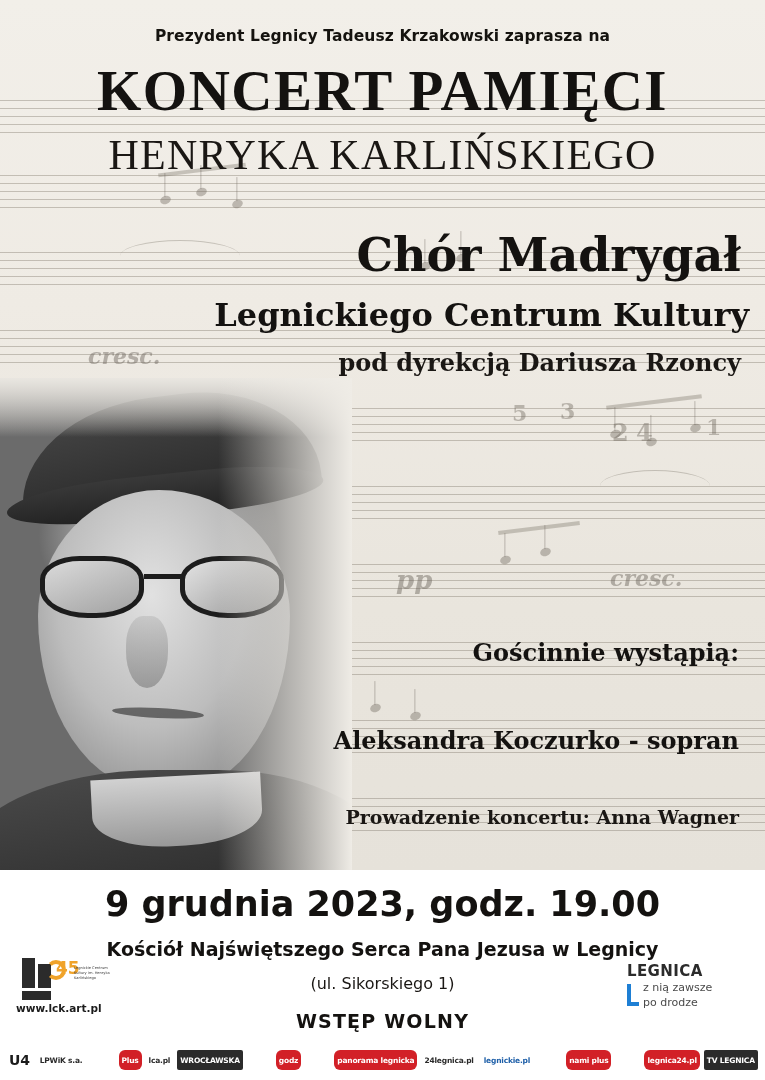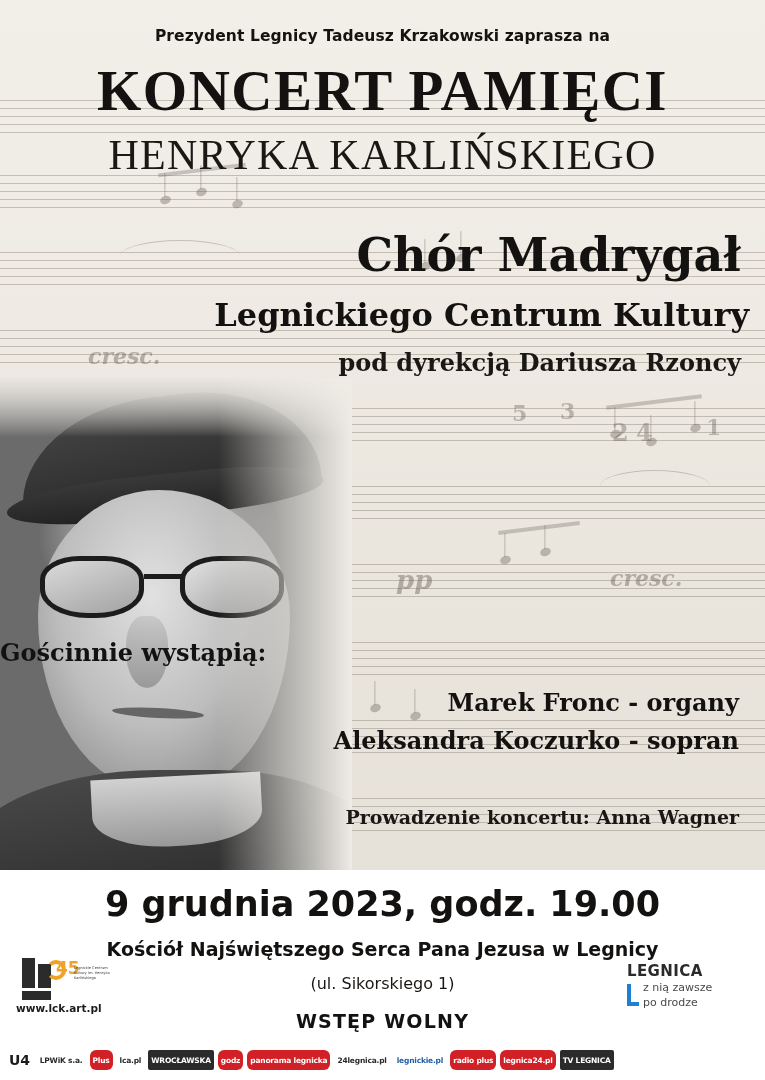--- a/index.html
+++ b/index.html
@@ -247,6 +247,7 @@
   .guests-label {
     position: absolute;
     top: 638px; left: 0; width: 765px;
+    text-align: right;
     padding-right: 26px;
     font-family: "DejaVu Serif", serif;
     font-weight: 700;

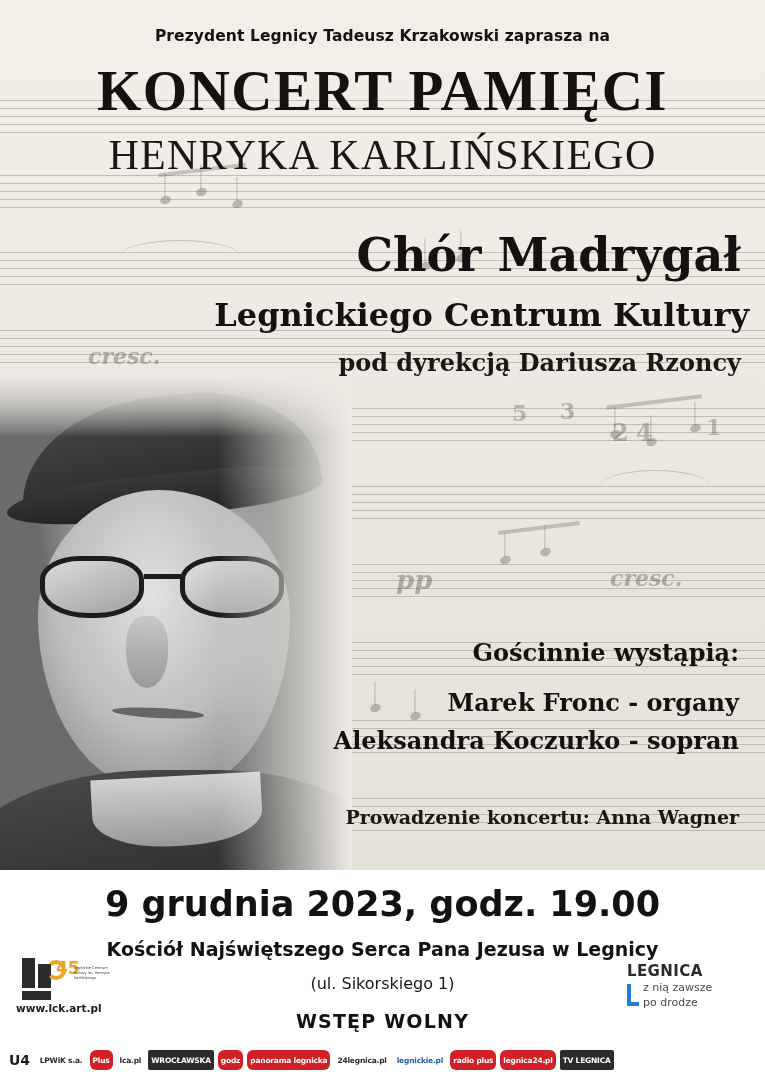--- a/index.html
+++ b/index.html
@@ -547,7 +547,6 @@
   <div class="conductor">pod dyrekcją Dariusza Rzoncy</div>
 
   <div class="guests-label">Gościnnie wystąpią:</div>
-  <div class="guest g1">Marek Fronc - organy</div>
   <div class="guest g2">Aleksandra Koczurko - sopran</div>
   <div class="host">Prowadzenie koncertu: Anna Wagner</div>
 

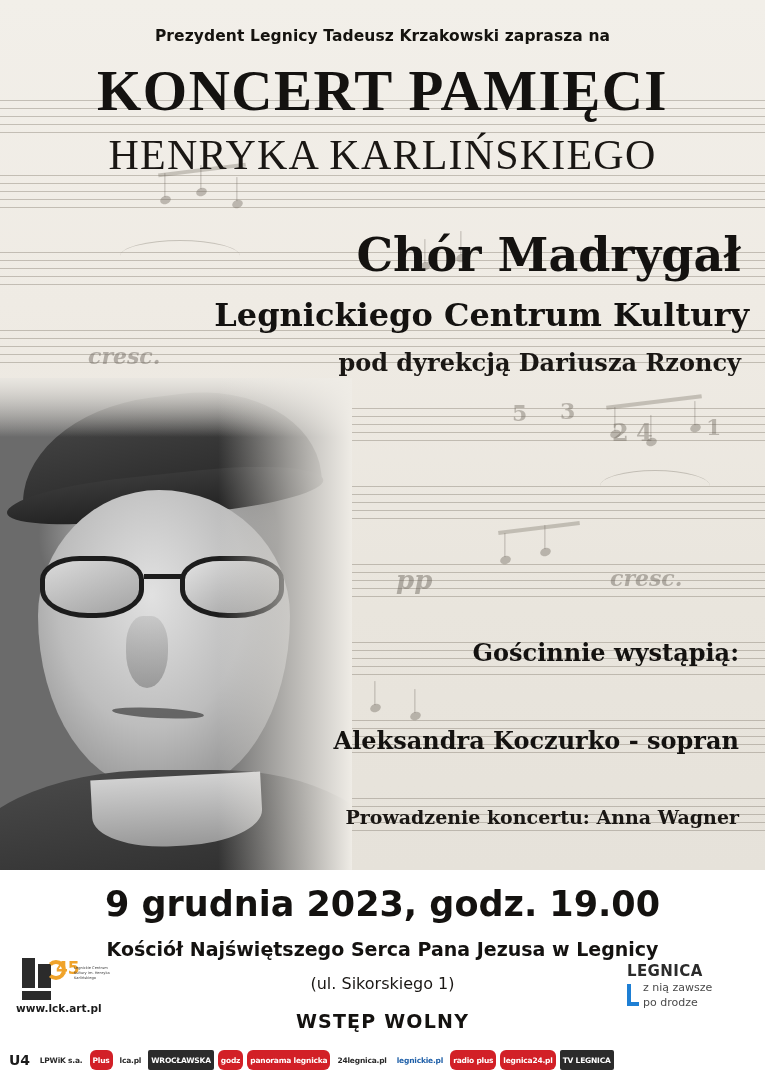--- a/index.html
+++ b/index.html
@@ -406,7 +406,7 @@
     white-space: nowrap;
     letter-spacing: -0.2px;
   }
-  .sp.red { background: #d22027; color: #fff; border-radius: 6px; }
+  .sp.red { background: #d22027; color: #fff; border-radius: 6px; margin-left: 29px; }
   .sp.dark { background: #2b2b2b; color: #fff; border-radius: 2px; }
   .sp.blue { color: #1e5fa8; }
   .sp.big { font-size: 14px; font-weight: 700; color: #1c1c1c; }

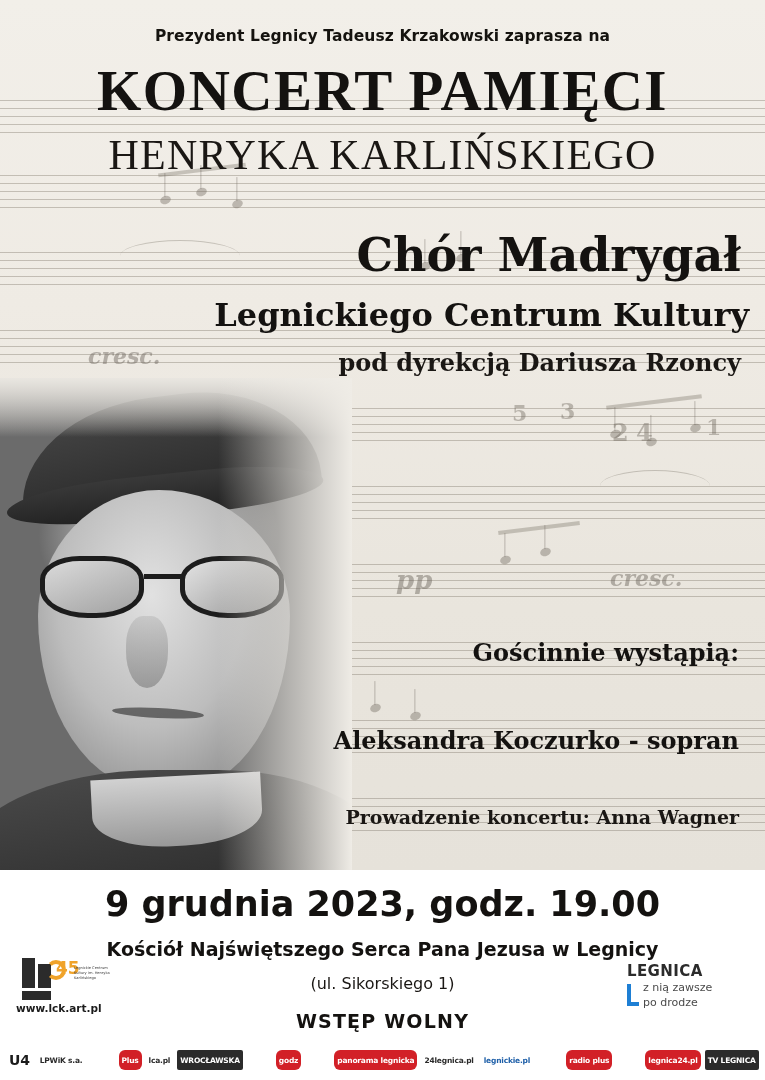--- a/index.html
+++ b/index.html
@@ -585,7 +585,7 @@
     <div class="sp red">panorama legnicka</div>
     <div class="sp">24legnica.pl</div>
     <div class="sp blue">legnickie.pl</div>
-    <div class="sp red">radio plus</div>
+    <div class="sp red">nami plus</div>
     <div class="sp red">legnica24.pl</div>
     <div class="sp dark">TV LEGNICA</div>
   </div>

